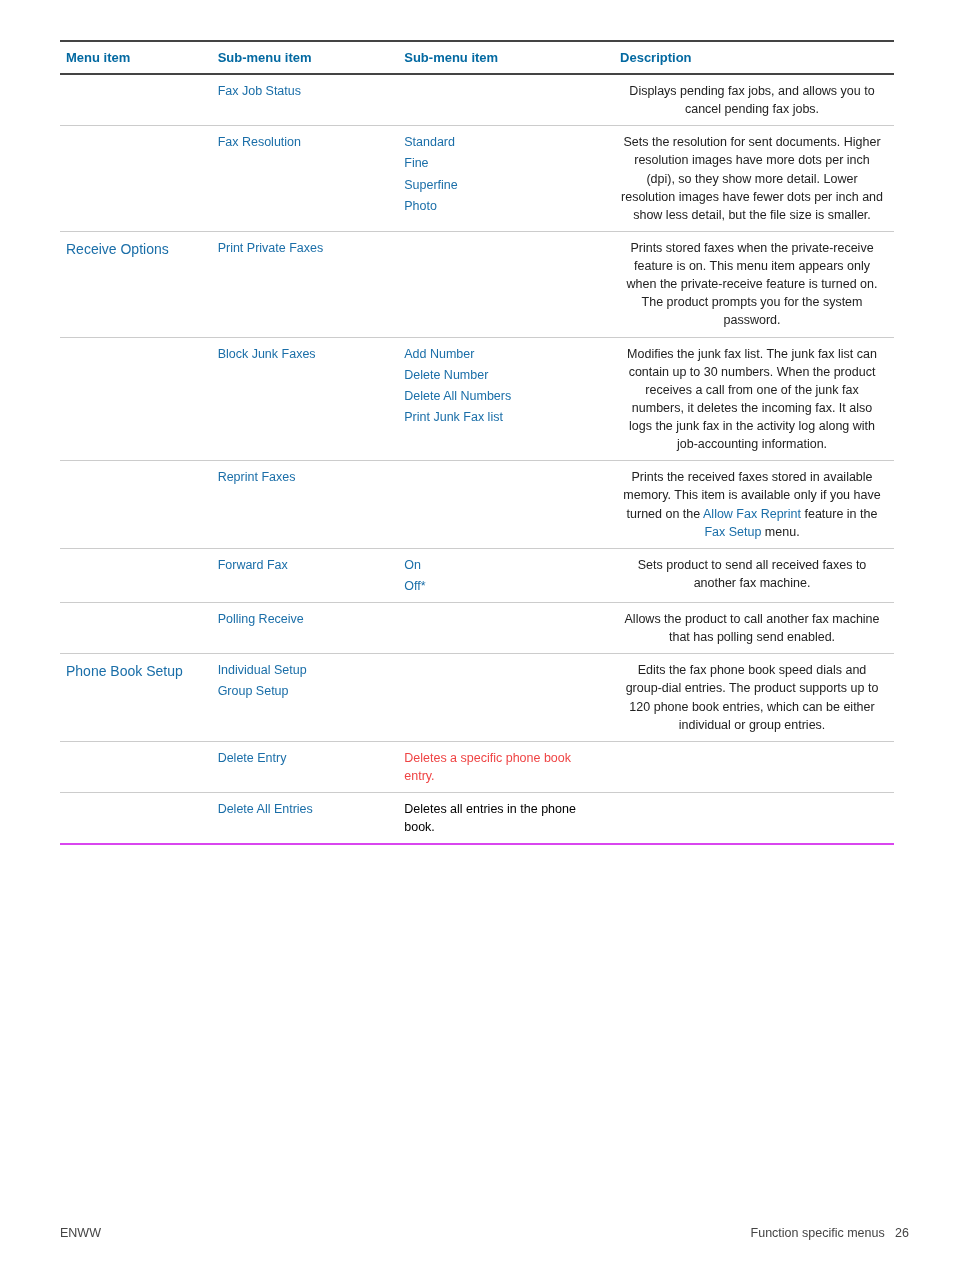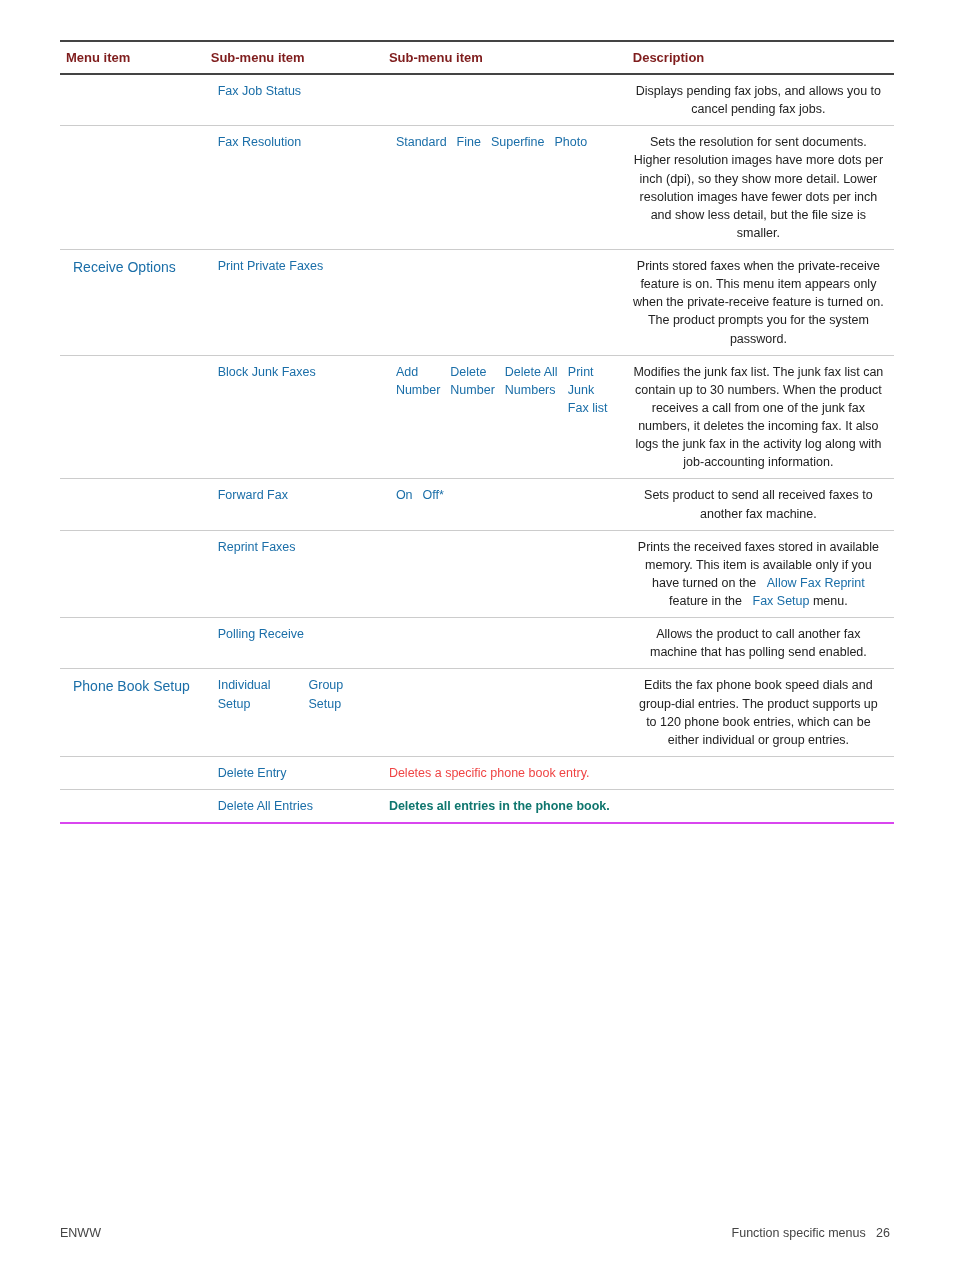--- a/index.html
+++ b/index.html
@@ -33,7 +33,7 @@
       padding: 8px 10px 8px 6px;
       text-align: left;
       vertical-align: bottom;
-      color: #7f1d1d;
+      color: #0369a1;
     }
     tbody tr {
       border-bottom: 1px solid #ccc;

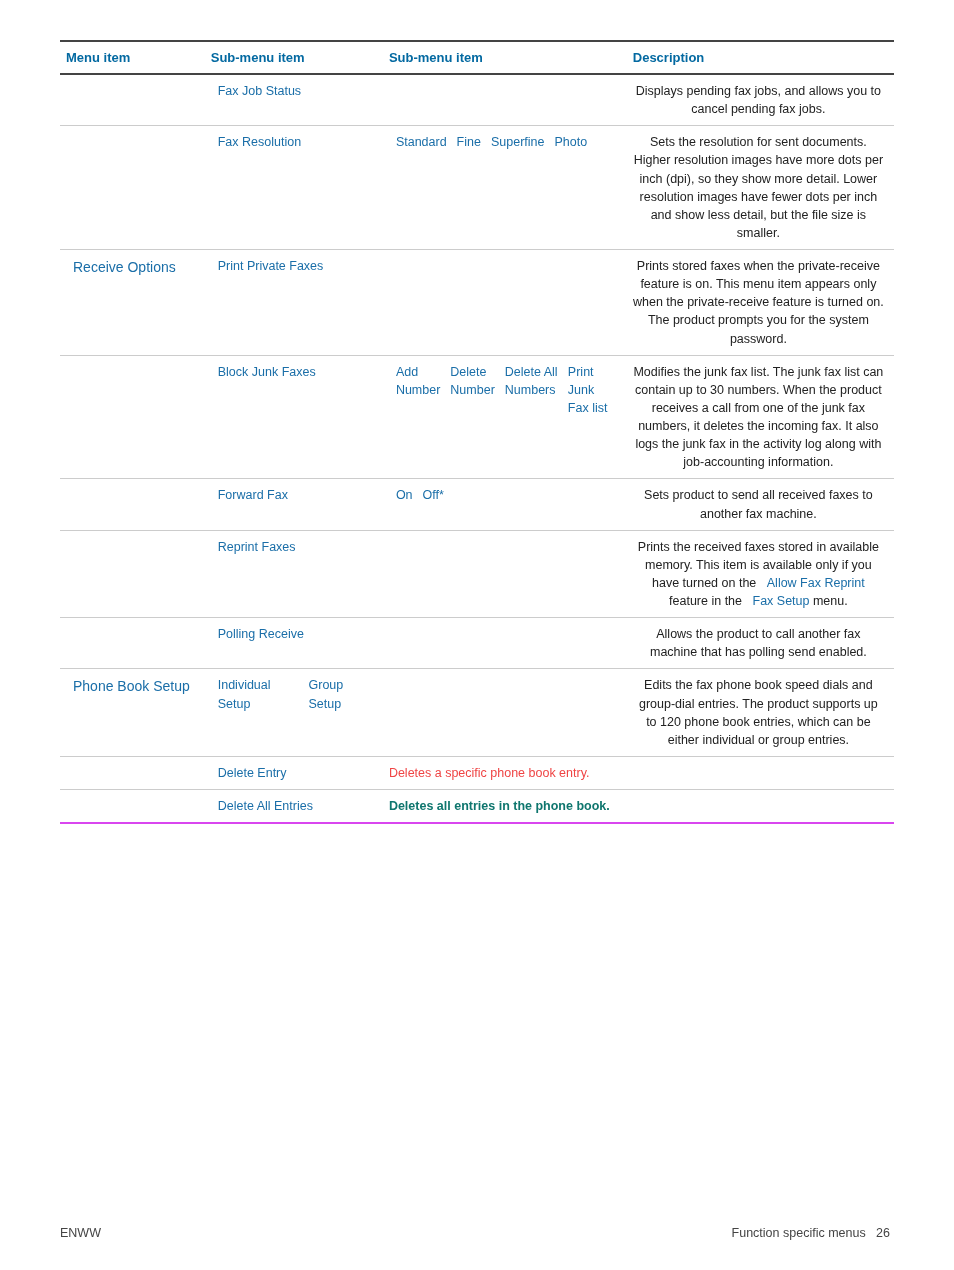--- a/index.html
+++ b/index.html
@@ -71,7 +71,6 @@
     }
     .link-text {
       color: #1a6ea8;
-      margin-left: 7px;
     }
     .footer {
       display: flex;

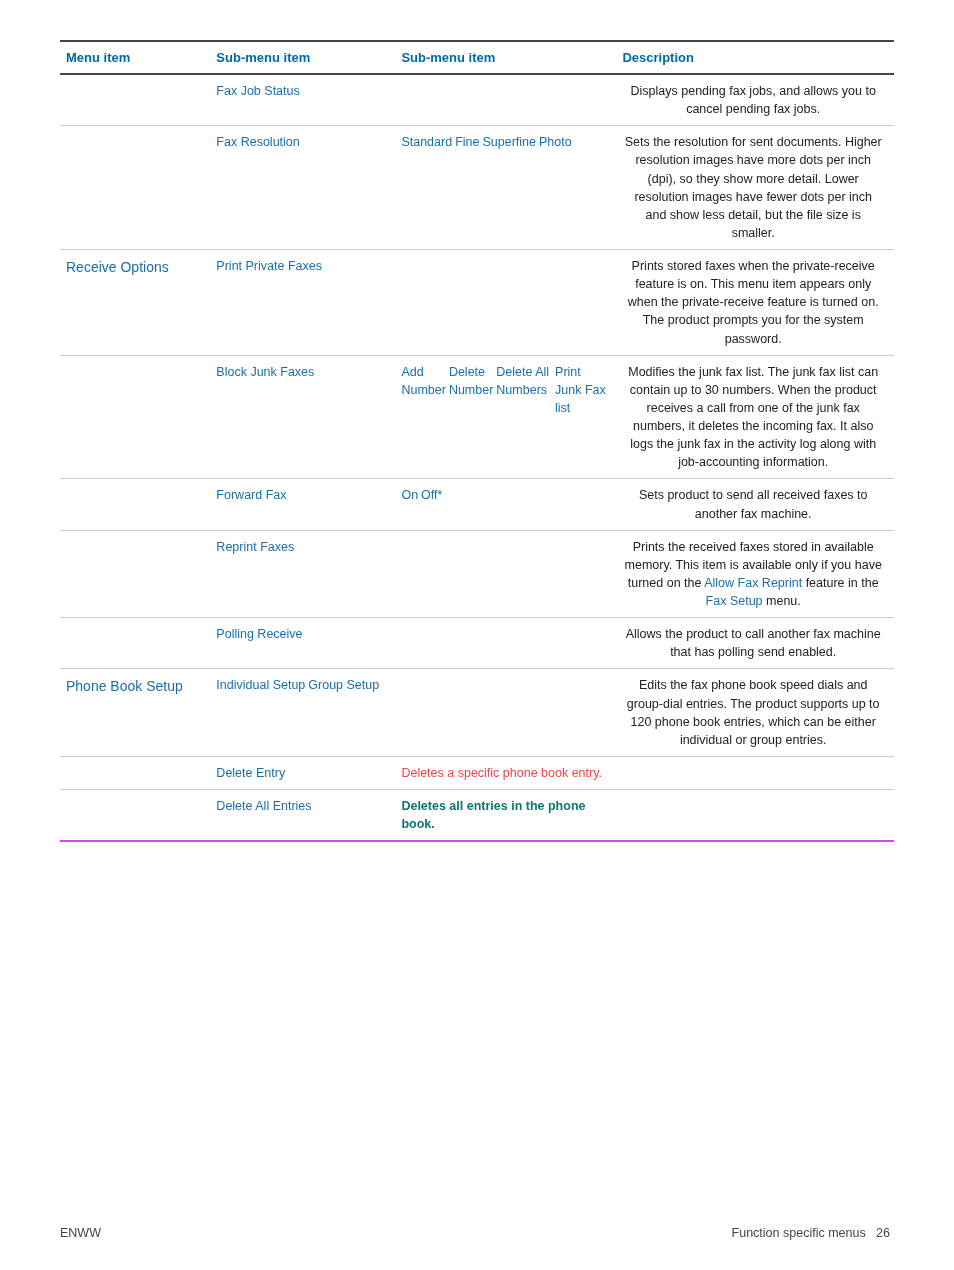--- a/index.html
+++ b/index.html
@@ -85,7 +85,7 @@
     }
     .sub-item-list {
       display: flex;
-      flex-direction: row;
+      flex-direction: column;
       gap: 3px;
     }
     col.col-menu { width: 130px; }

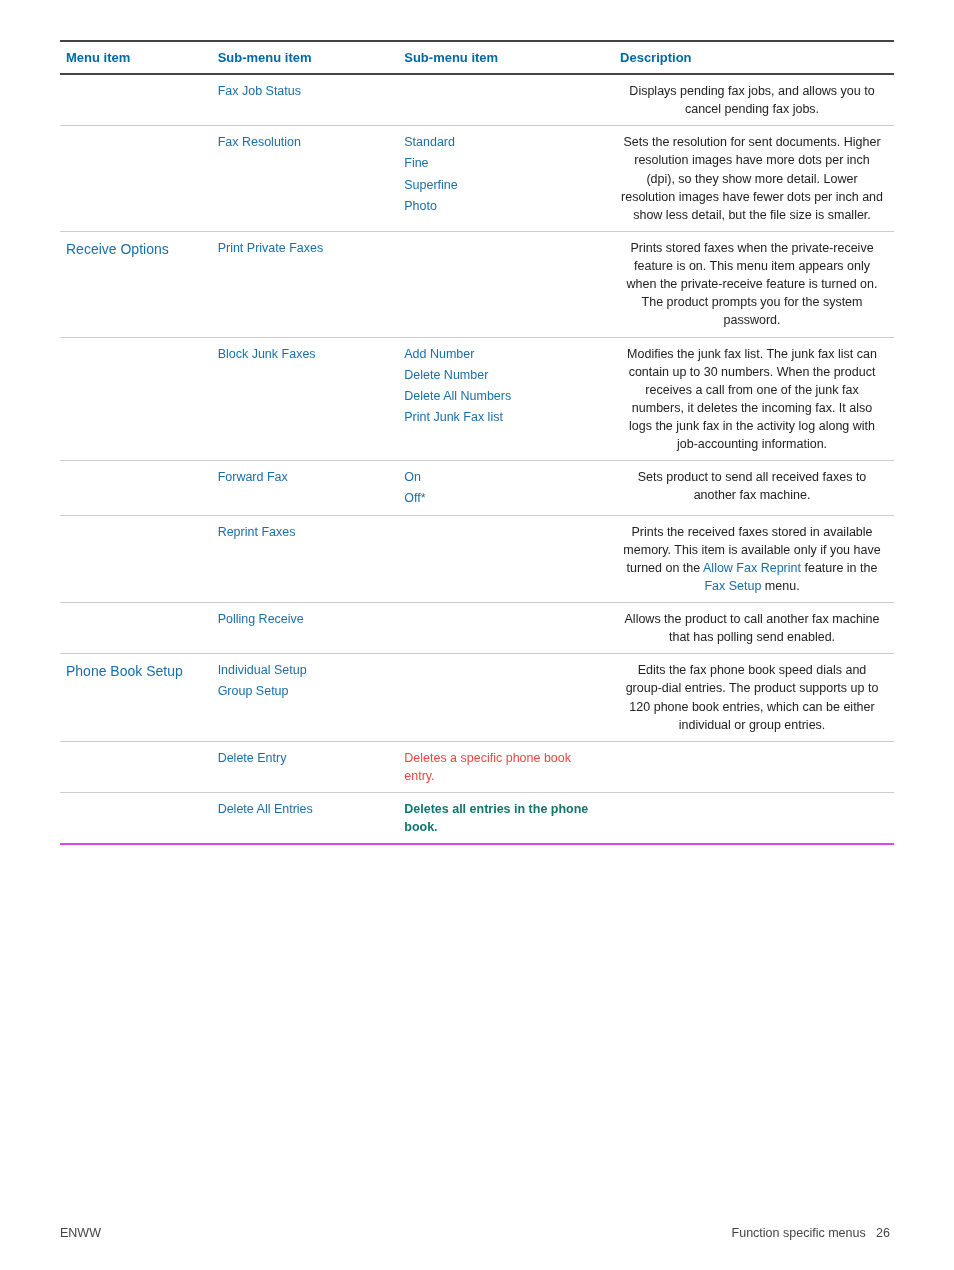--- a/index.html
+++ b/index.html
@@ -158,6 +158,13 @@
 
       <tr>
         <td class="menu-item"></td>
+        <td class="sub-menu-1"><span class="link-text">Reprint Faxes</span></td>
+        <td class="sub-menu-2"></td>
+        <td class="description">Prints the received faxes stored in available memory. This item is available only if you have turned on the <span class="link-text">Allow Fax Reprint</span> feature in the <span class="link-text">Fax Setup</span> menu.</td>
+      </tr>
+
+      <tr>
+        <td class="menu-item"></td>
         <td class="sub-menu-1"><span class="link-text">Forward Fax</span></td>
         <td class="sub-menu-2">
           <div class="sub-item-list">
@@ -166,13 +173,6 @@
           </div>
         </td>
         <td class="description">Sets product to send all received faxes to another fax machine.</td>
-      </tr>
-
-      <tr>
-        <td class="menu-item"></td>
-        <td class="sub-menu-1"><span class="link-text">Reprint Faxes</span></td>
-        <td class="sub-menu-2"></td>
-        <td class="description">Prints the received faxes stored in available memory. This item is available only if you have turned on the <span class="link-text">Allow Fax Reprint</span> feature in the <span class="link-text">Fax Setup</span> menu.</td>
       </tr>
 
       <tr>

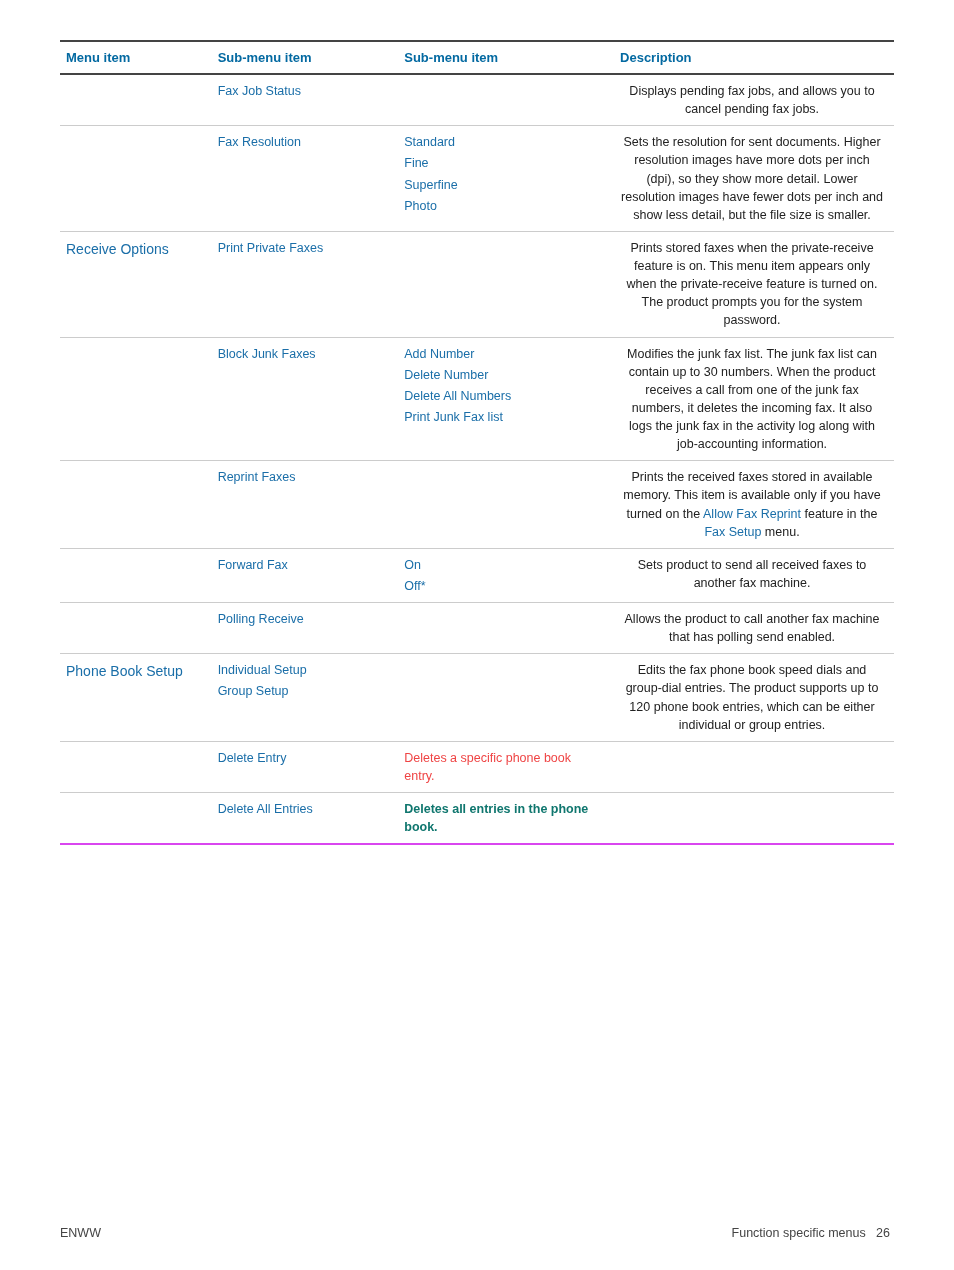--- a/index.html
+++ b/index.html
@@ -204,7 +204,7 @@
       <tr>
         <td class="menu-item"></td>
         <td class="sub-menu-1"><span class="link-text">Delete All Entries</span></td>
-        <td class="sub-menu-2" style="color:#0f766e;font-weight:bold;">Deletes all entries in the phone book.</td>
+        <td class="sub-menu-2" style="color:#000000;">Deletes all entries in the phone book.</td>
         <td class="description"></td>
       </tr>
     </tbody>

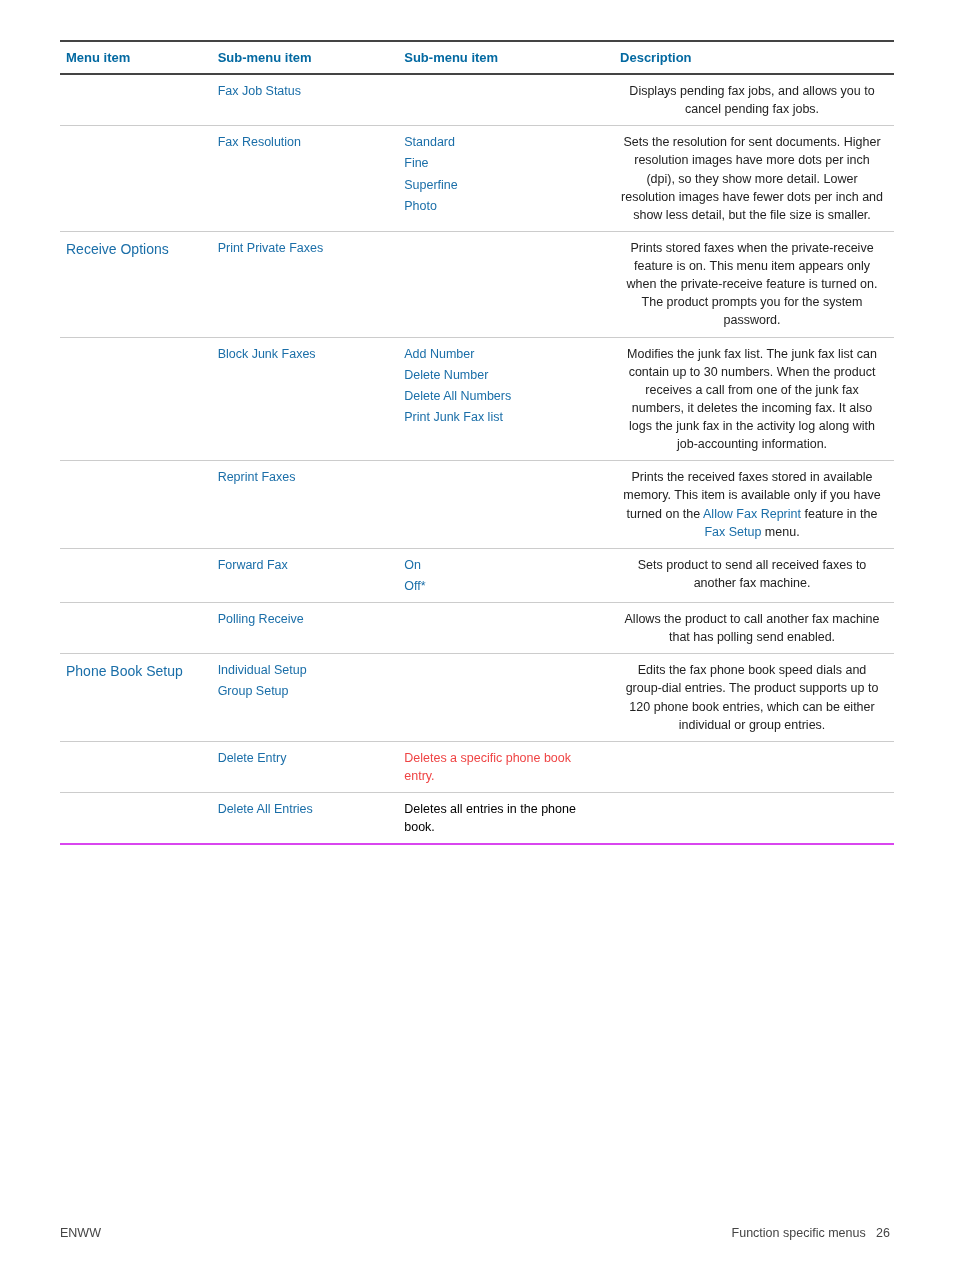--- a/index.html
+++ b/index.html
@@ -79,7 +79,7 @@
       position: absolute;
       bottom: 30px;
       left: 60px;
-      right: 64px;
+      right: 45px;
       font-size: 12.5px;
       color: #444;
     }

